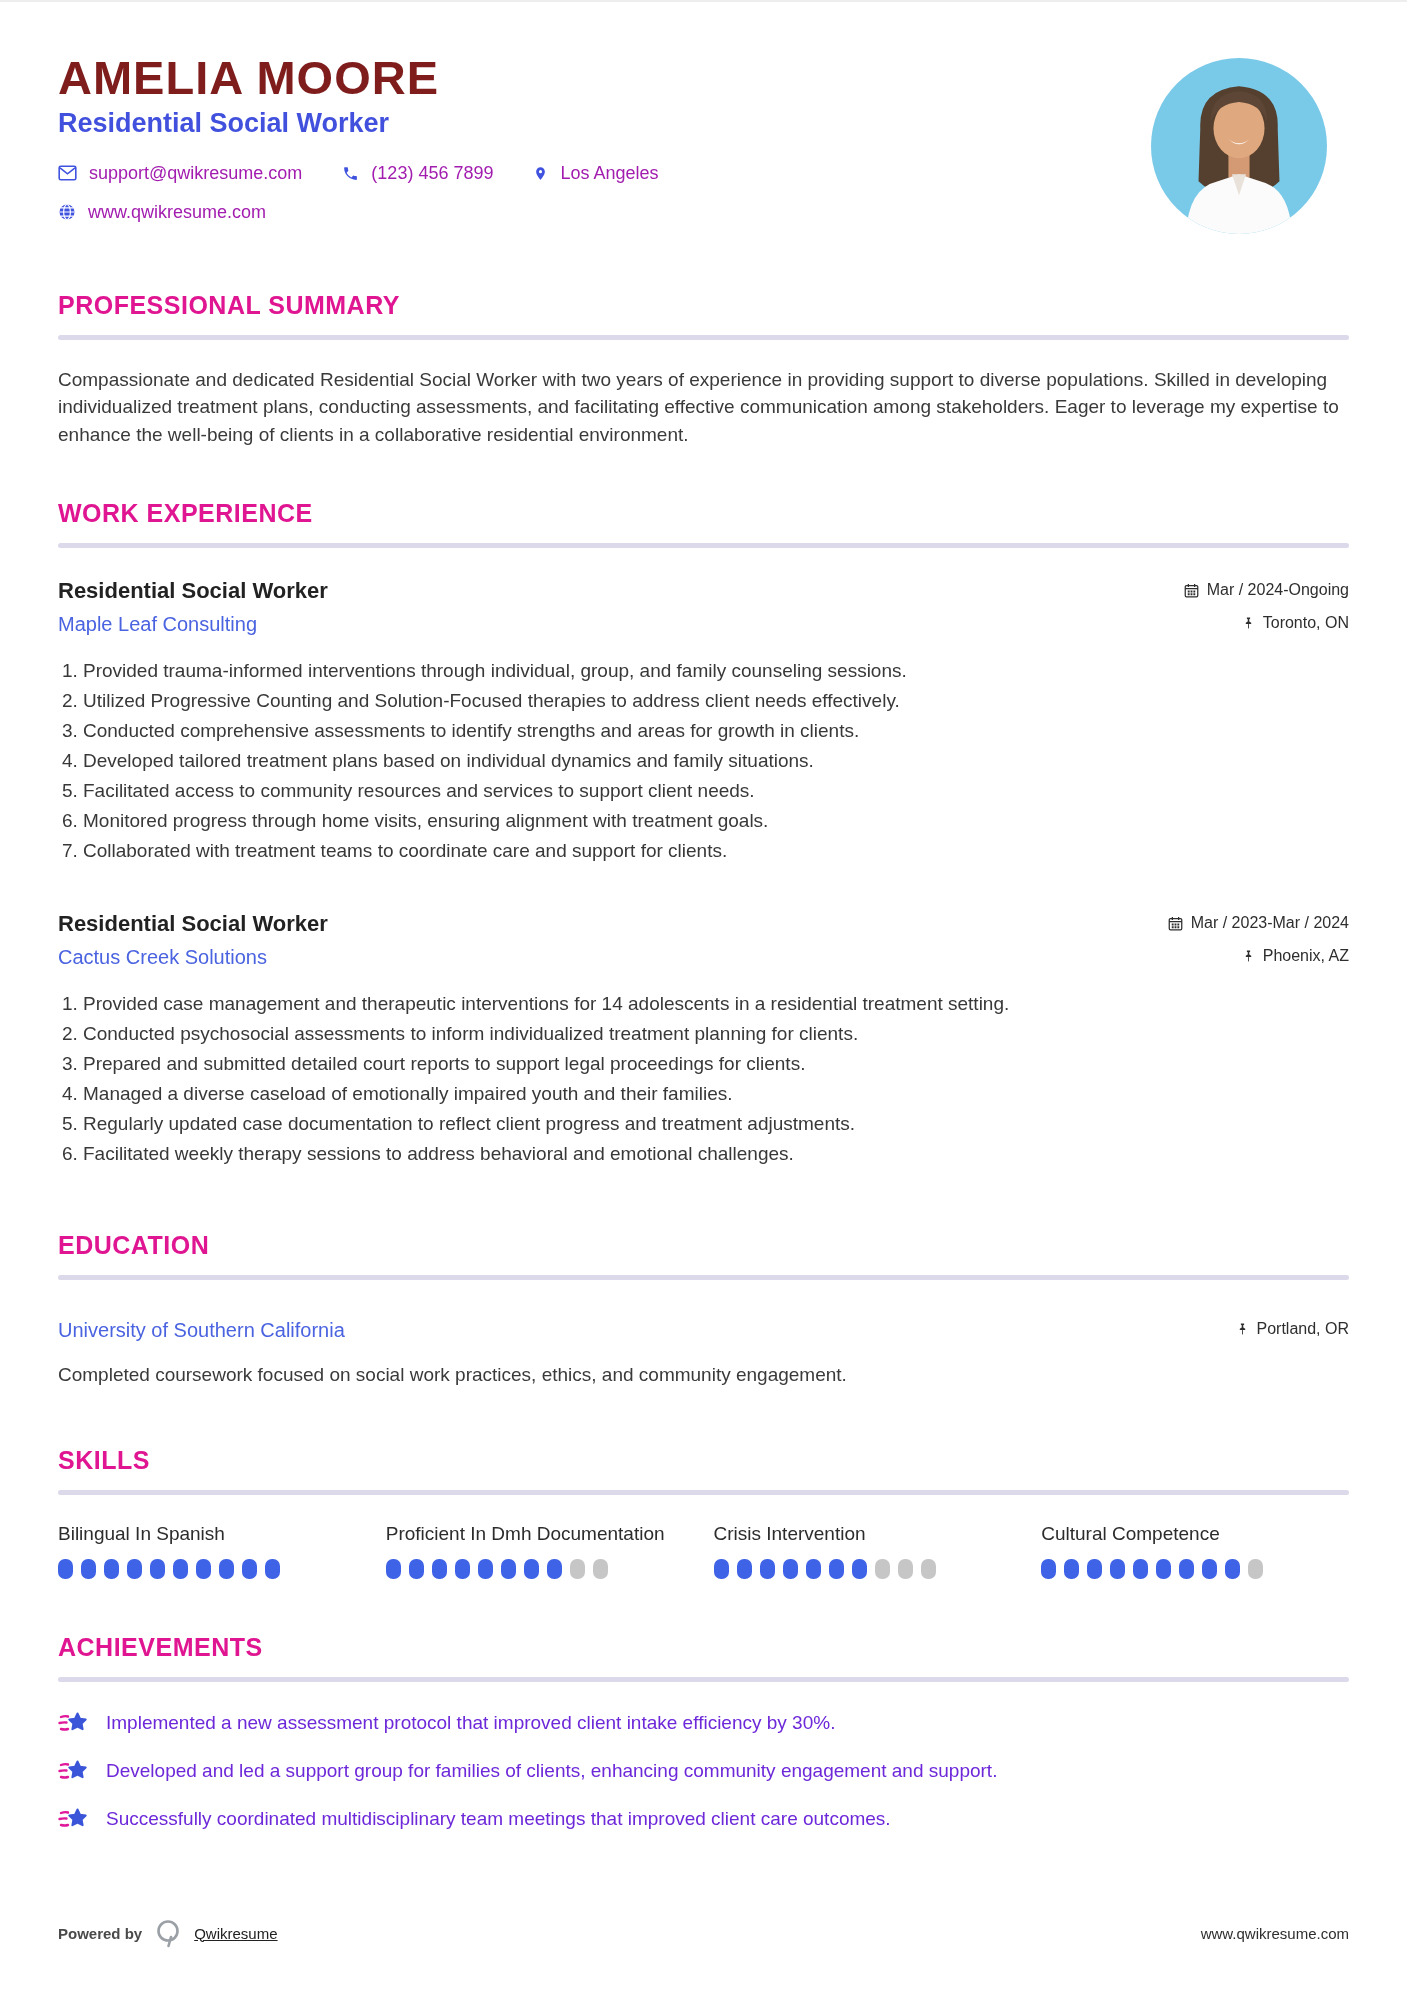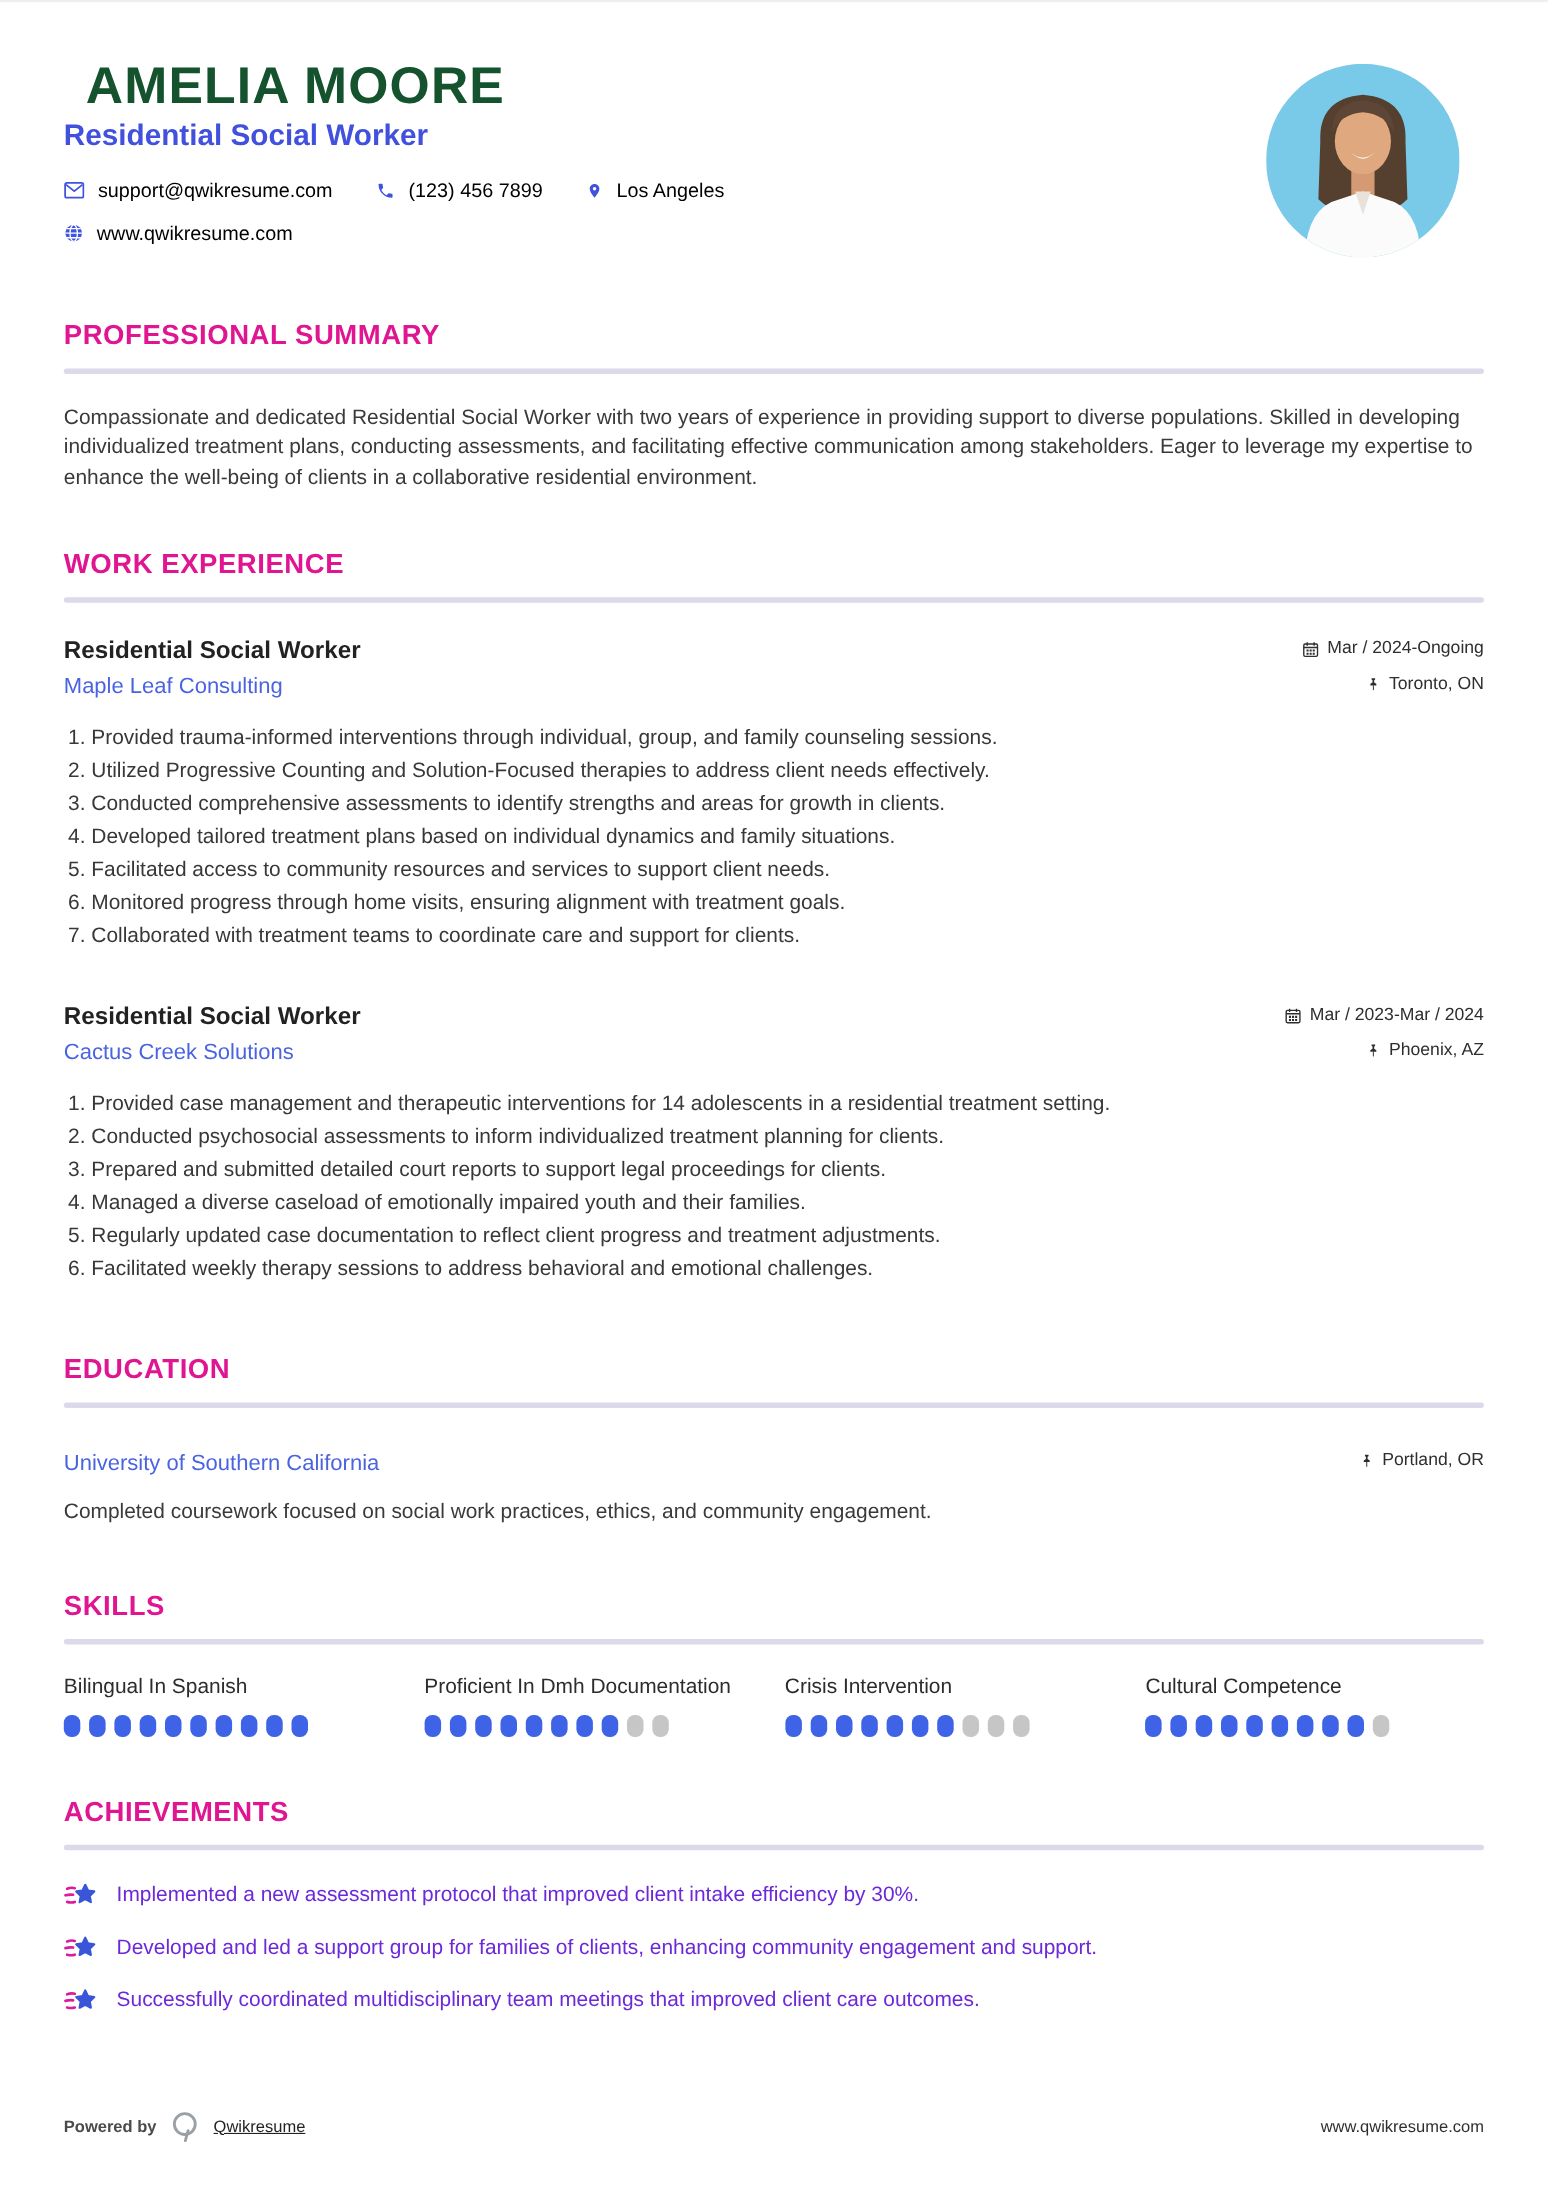--- a/index.html
+++ b/index.html
@@ -18,7 +18,7 @@
   .header { display: flex; justify-content: space-between; align-items: flex-start; }
   .name {
     font-size: 47px; font-weight: 800; letter-spacing: 1px;
-    color: #14532d; line-height: 1.1; margin-left: 20px;
+    color: #7f1d1d; line-height: 1.1;
   }
   .role-title { font-size: 27px; font-weight: 600; color: #4150dd; margin-top: 4px; }
   .contact-rows { margin-top: 24px; }

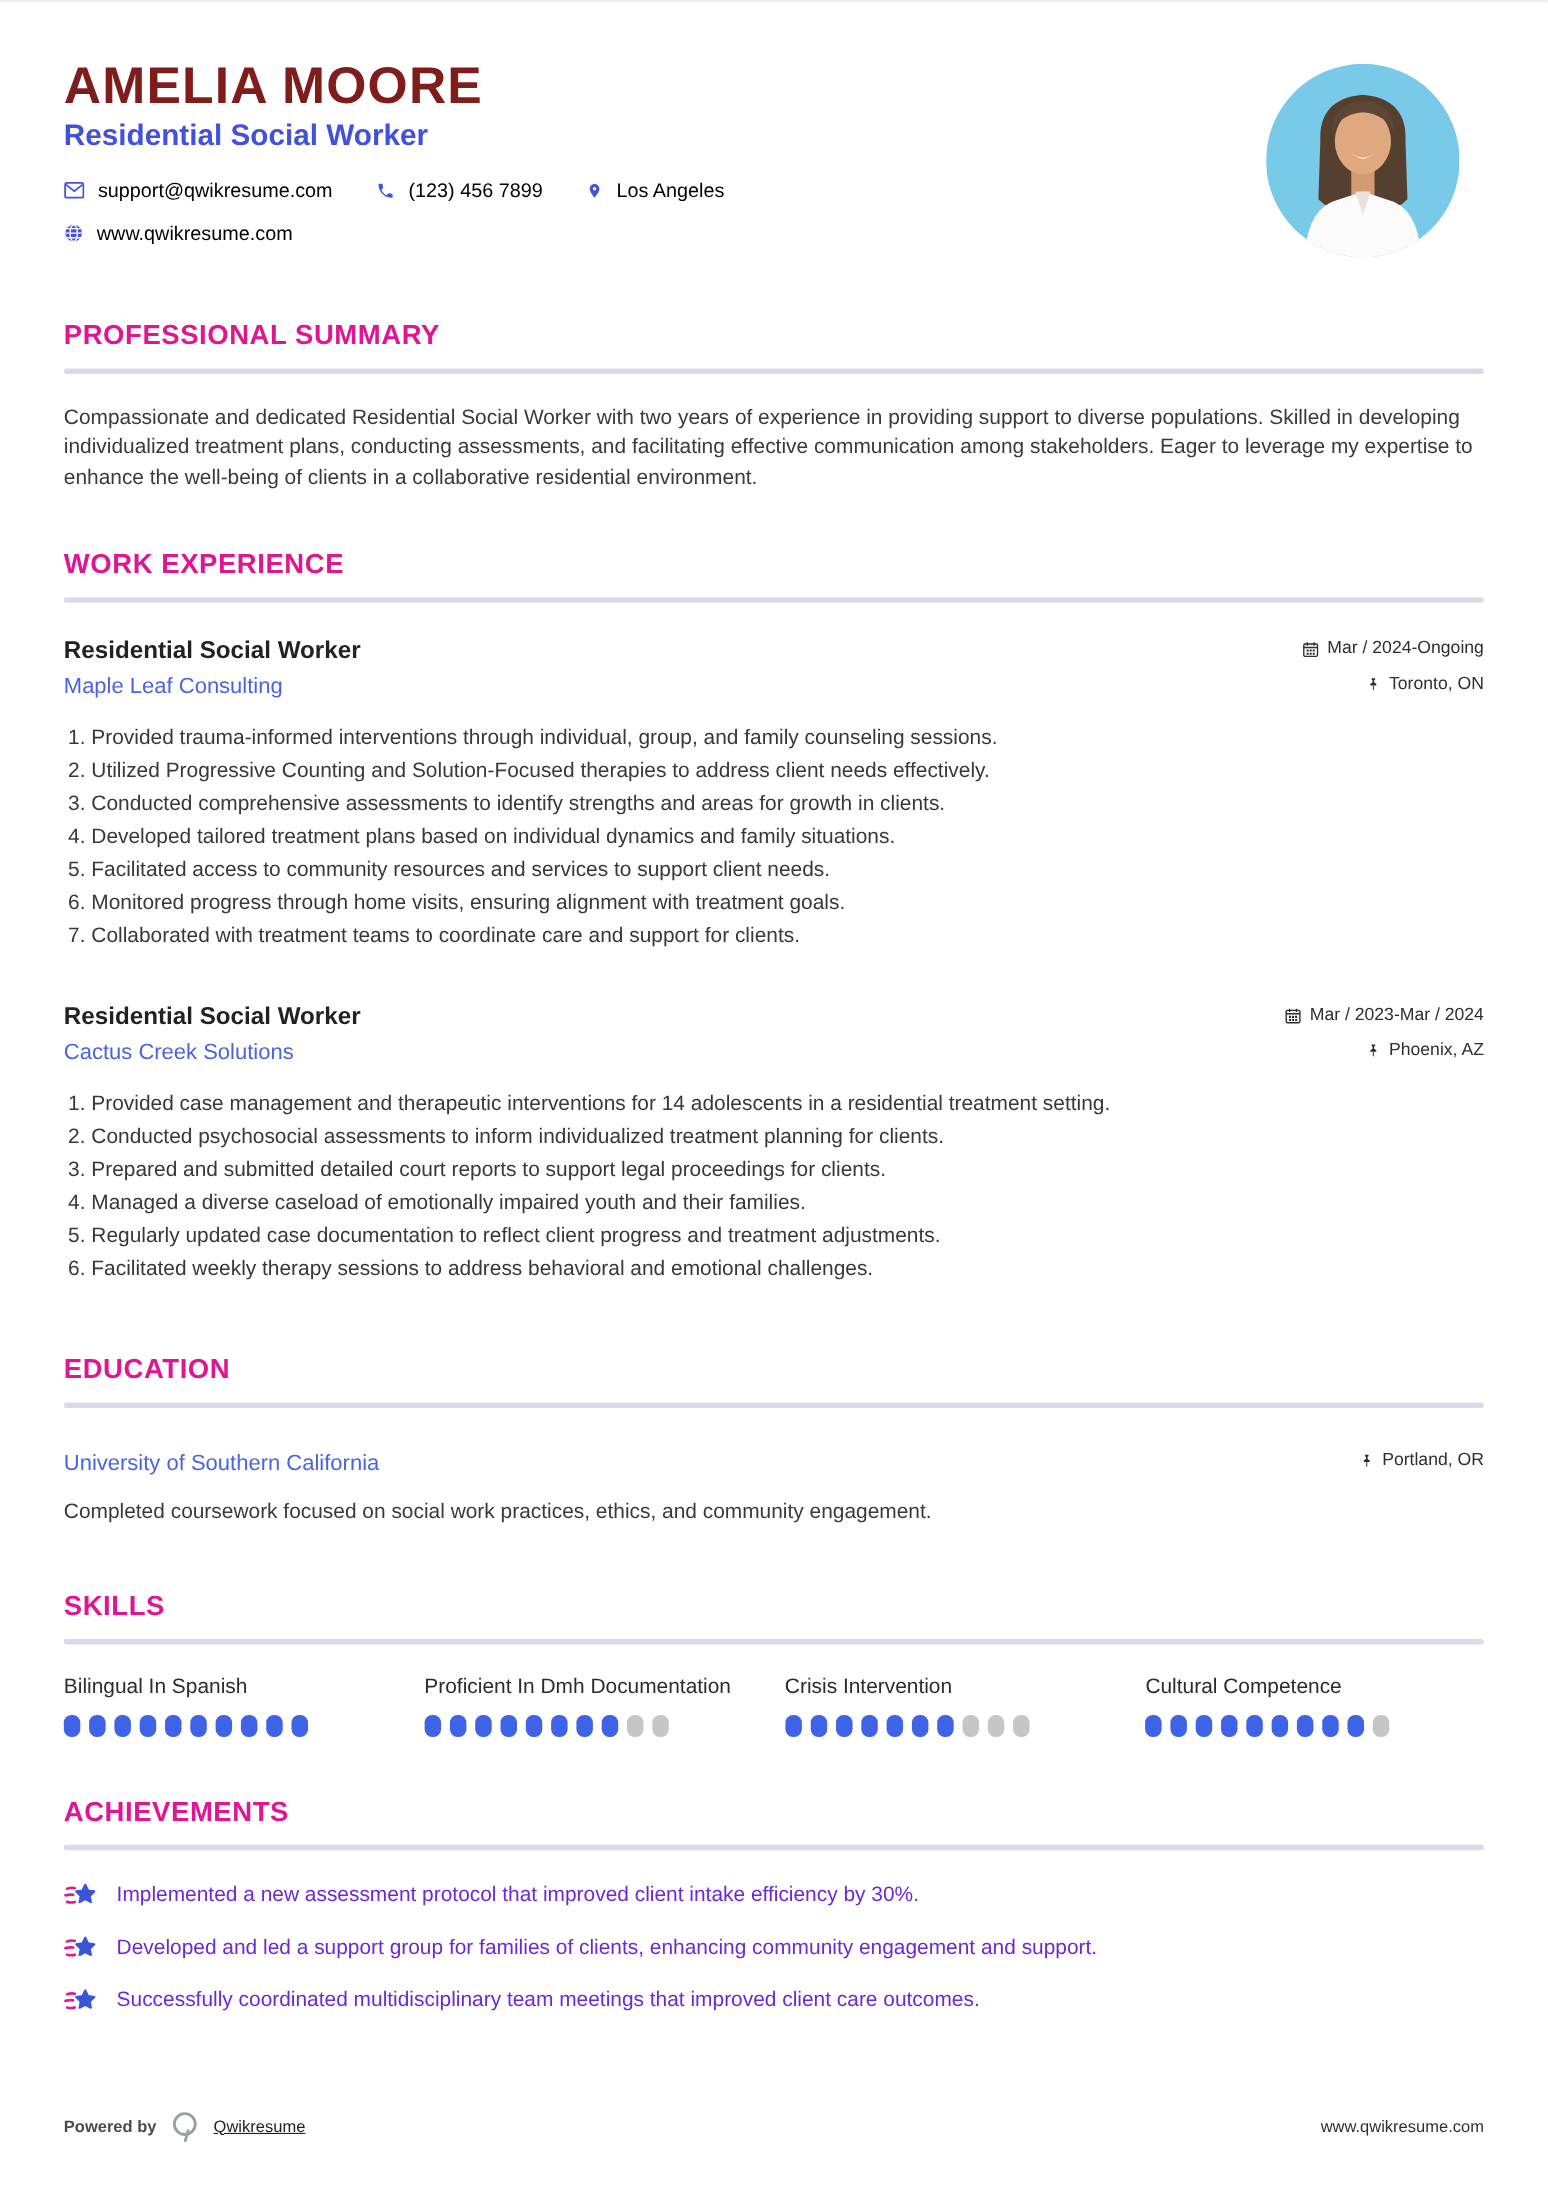--- a/index.html
+++ b/index.html
@@ -24,7 +24,7 @@
   .contact-rows { margin-top: 24px; }
   .contact-row { display: flex; align-items: center; gap: 40px; margin-bottom: 18px; }
   .contact-item { display: flex; align-items: center; gap: 12px; }
-  .contact-item span.ctext { font-size: 18px; font-weight: 500; color: #000000; }
+  .contact-item span.ctext { font-size: 18px; font-weight: 500; color: #a21caf; }
   .contact-item svg { display: block; }
   .photo-wrap {
     width: 176px; height: 176px; border-radius: 50%;

